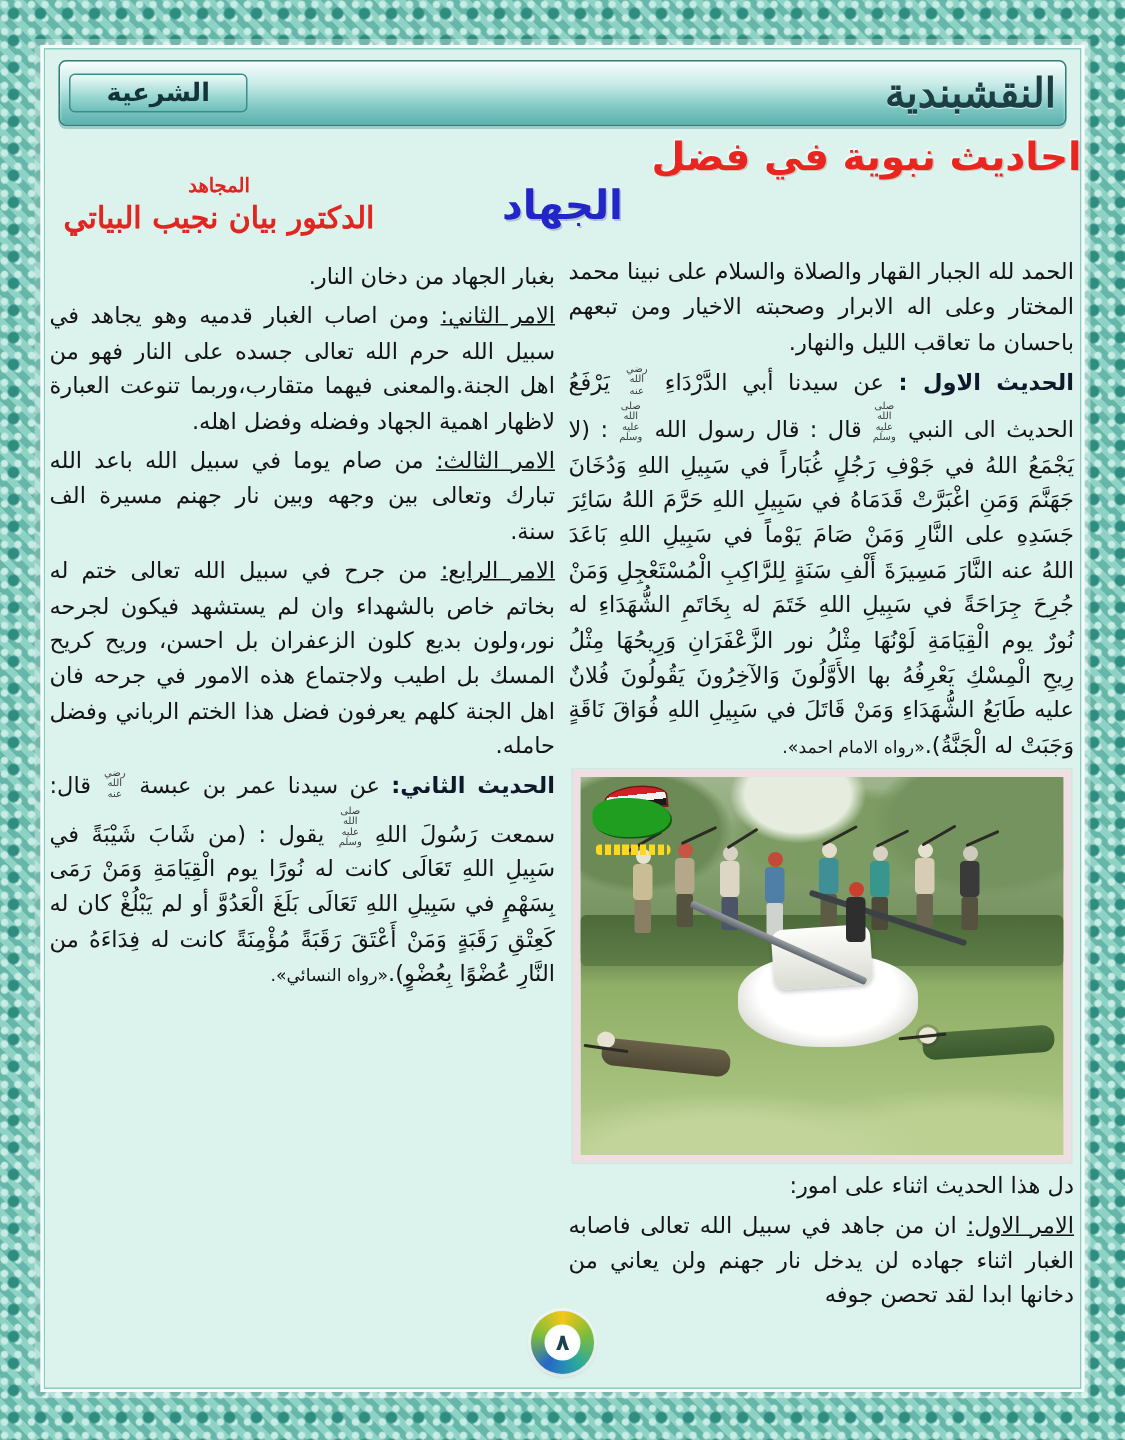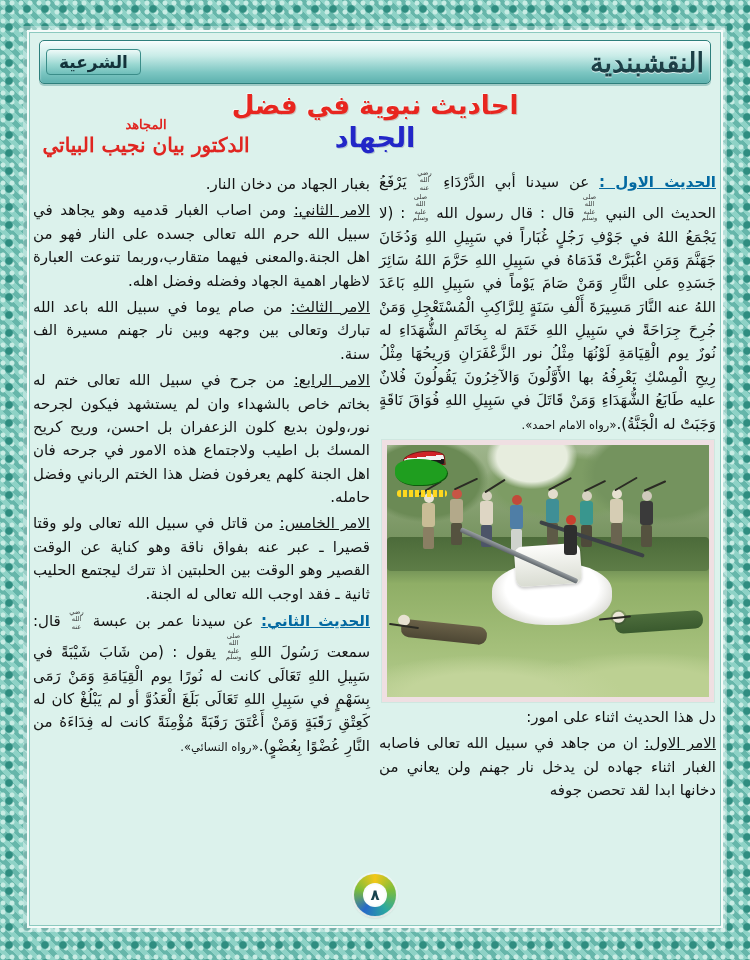--- a/index.html
+++ b/index.html
@@ -33,7 +33,7 @@
     padding:0 6px;color:#14343c;
   }
   .issue-box,.section-box{
-    border:1px solid #3b8d89;border-radius:4px;padding:2px 12px;
+    border:1px solid #3b8d89;border-radius:4px;padding:2px 24px;
     background:linear-gradient(#eefaf8,#9ad8d2 60%,#6fbeba);
     font-weight:bold;font-size:17px;color:#13323a;
   }

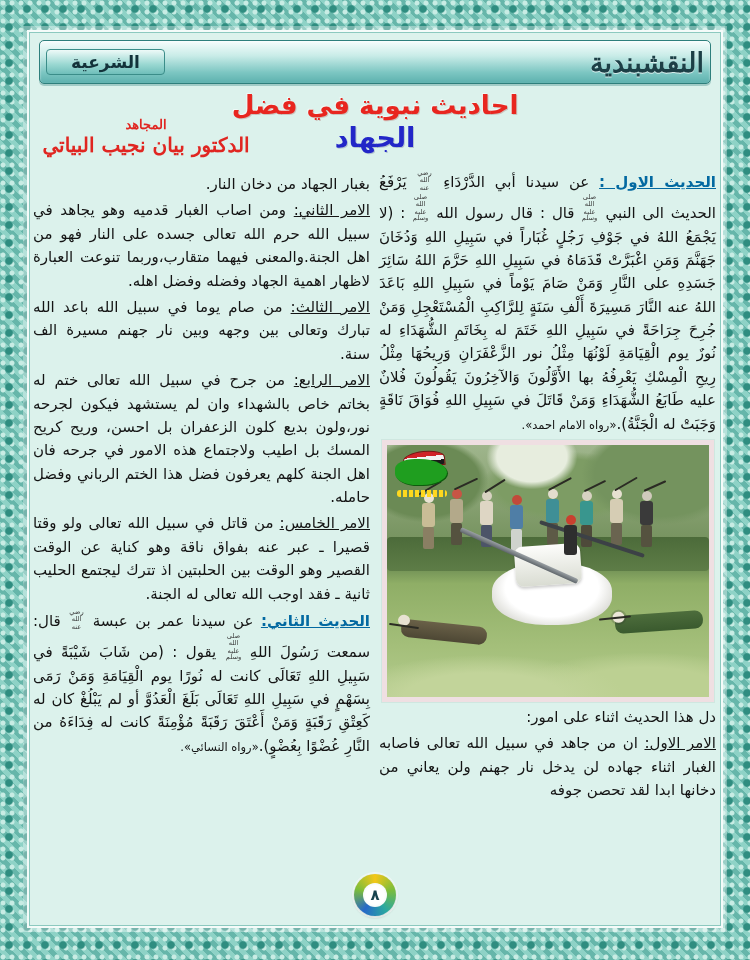--- a/index.html
+++ b/index.html
@@ -48,6 +48,7 @@
   .title-line1{
     font-size:26px;font-weight:bold;color:#e8261f;
     text-shadow:1px 1px 0 #8d0f0b33, -1px -1px 0 #ffffff88;
+    text-align:right;
   }
   .title-line2{
     font-size:27px;font-weight:bold;color:#2226c8;margin-top:2px;

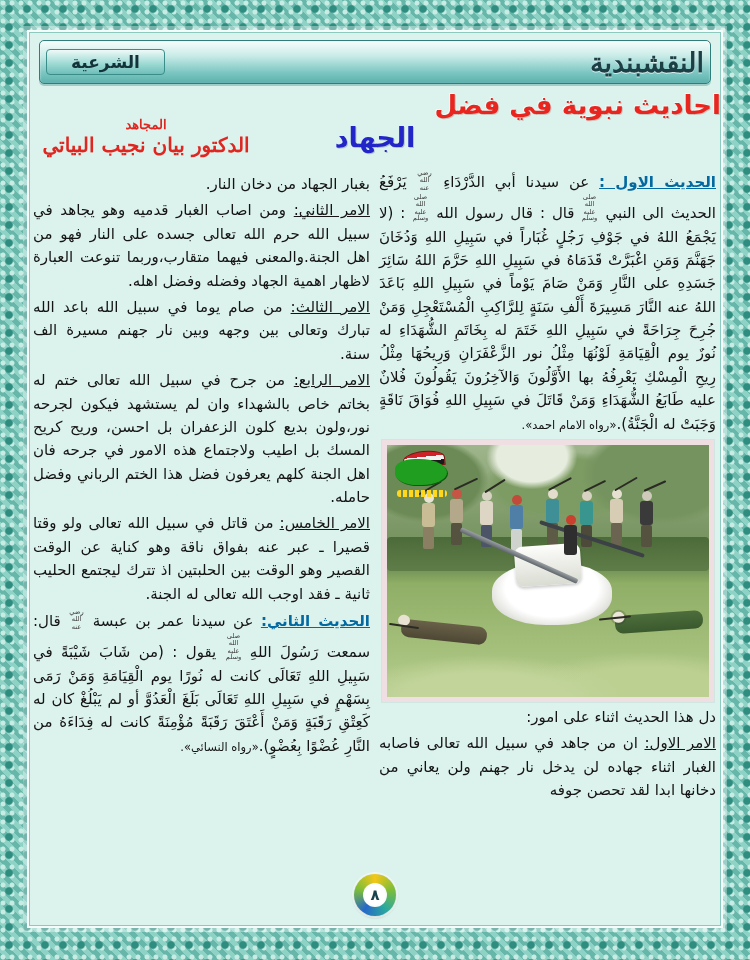--- a/index.html
+++ b/index.html
@@ -157,6 +157,7 @@
     </div>
 
     <div class="col col-first">
+      <p><span>الحمد لله الجبار القهار والصلاة والسلام على نبينا محمد المختار وعلى اله الابرار وصحبته الاخيار ومن تبعهم باحسان ما تعاقب الليل والنهار.</span></p>
       <p>
         <span class="lead-hadith">الحديث الاول :</span><span> عن سيدنا أبي الدَّرْدَاءِ </span><span class="honorific">رضي الله عنه</span><span> يَرْفَعُ الحديث الى النبي </span><span class="honorific">صلى الله عليه وسلم</span><span> قال : قال رسول الله </span><span class="honorific">صلى الله عليه وسلم</span><span> : (لا يَجْمَعُ اللهُ في جَوْفِ رَجُلٍ غُبَاراً في سَبِيلِ اللهِ وَدُخَانَ جَهَنَّمَ وَمَنِ اغْبَرَّتْ قَدَمَاهُ في سَبِيلِ اللهِ حَرَّمَ اللهُ سَائِرَ جَسَدِهِ على النَّارِ وَمَنْ صَامَ يَوْماً في سَبِيلِ اللهِ بَاعَدَ اللهُ عنه النَّارَ مَسِيرَةَ أَلْفِ سَنَةٍ لِلرَّاكِبِ الْمُسْتَعْجِلِ وَمَنْ جُرِحَ جِرَاحَةً في سَبِيلِ اللهِ خَتَمَ له بِخَاتَمِ الشُّهَدَاءِ له نُورٌ يوم الْقِيَامَةِ لَوْنُهَا مِثْلُ نور الزَّعْفَرَانِ وَرِيحُهَا مِثْلُ رِيحِ الْمِسْكِ يَعْرِفُهُ بها الأَوَّلُونَ وَالآخِرُونَ يَقُولُونَ فُلانٌ عليه طَابَعُ الشُّهَدَاءِ وَمَنْ قَاتَلَ في سَبِيلِ اللهِ فُوَاقَ نَاقَةٍ وَجَبَتْ له الْجَنَّةُ).</span><span class="source">«رواه الامام احمد».</span>
       </p>

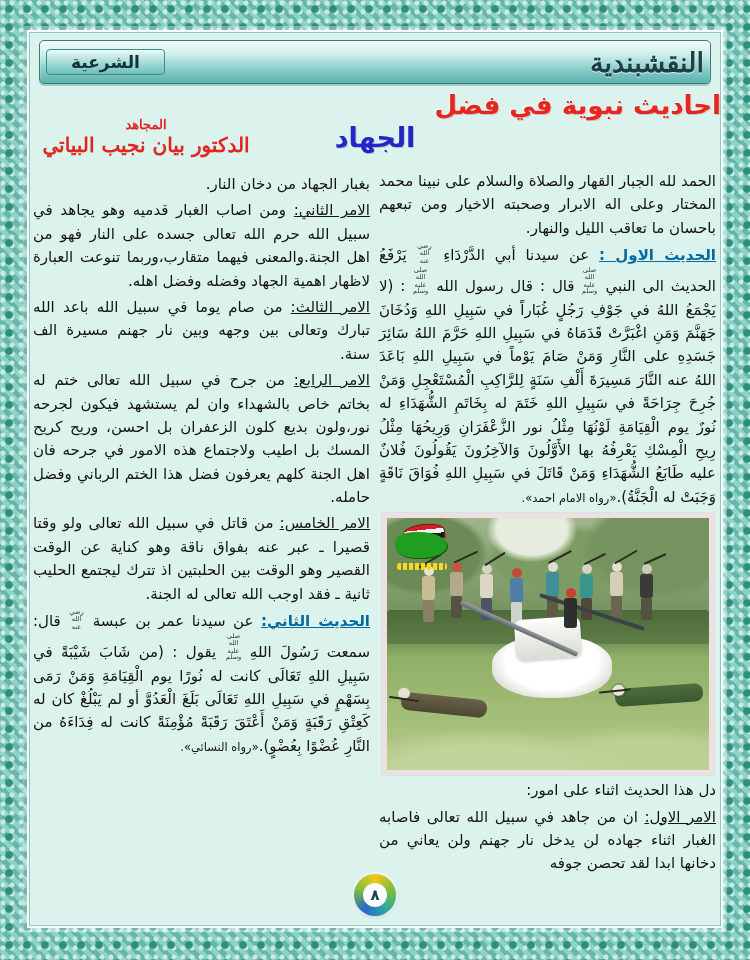--- a/index.html
+++ b/index.html
@@ -69,7 +69,7 @@
   .col p{margin:0 0 3px 0;}
   .col-first{top:138px;right:5px;}   
   .col-second{top:141px;left:4px;}   
-  .lead-hadith{color:#0369a1;font-weight:bold;text-decoration:underline;}
+  .lead-hadith{color:#0f172a;font-weight:bold;}
   .lead-amr{text-decoration:underline;}
   .source{font-size:11.5px;}
   .honorific{

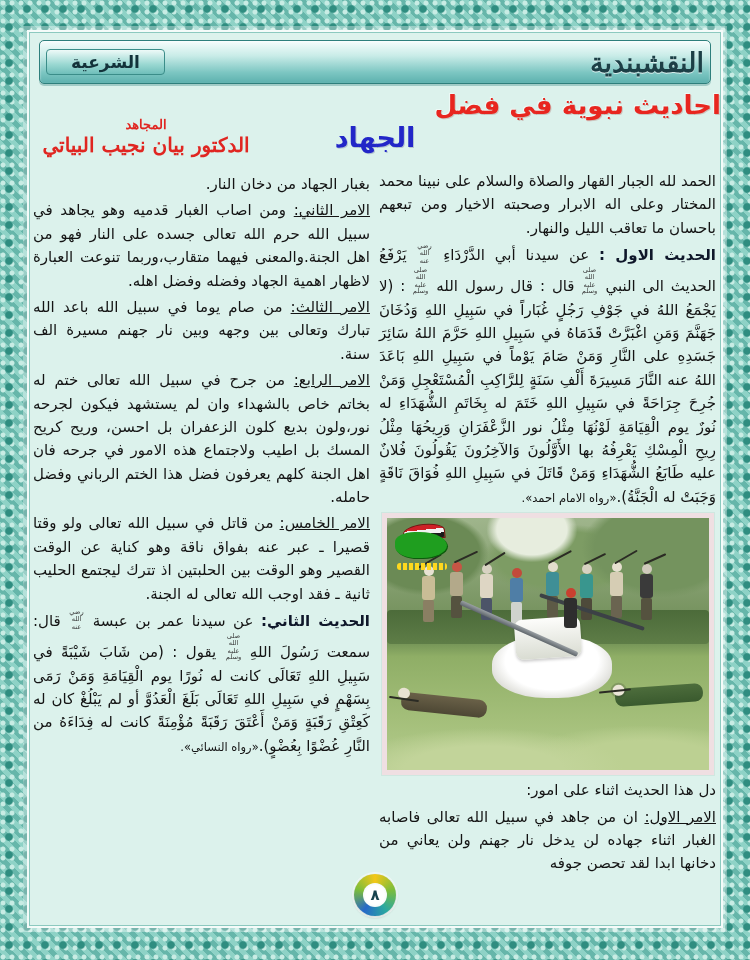--- a/index.html
+++ b/index.html
@@ -259,9 +259,6 @@
         <span class="lead-amr">الامر الرابع:</span><span> من جرح في سبيل الله تعالى ختم له بخاتم خاص بالشهداء وان لم يستشهد فيكون لجرحه نور،ولون بديع كلون الزعفران بل احسن، وريح كريح المسك بل اطيب ولاجتماع هذه الامور في جرحه فان اهل الجنة كلهم يعرفون فضل هذا الختم الرباني وفضل حامله.</span>
       </p>
       <p>
-        <span class="lead-amr">الامر الخامس:</span><span> من قاتل في سبيل الله تعالى ولو وقتا قصيرا ـ عبر عنه بفواق ناقة وهو كناية عن الوقت القصير وهو الوقت بين الحلبتين اذ تترك ليجتمع الحليب ثانية ـ فقد اوجب الله تعالى له الجنة.</span>
-      </p>
-      <p>
         <span class="lead-hadith">الحديث الثاني:</span><span> عن سيدنا عمر بن عبسة </span><span class="honorific">رضي الله عنه</span><span> قال: سمعت رَسُولَ اللهِ </span><span class="honorific">صلى الله عليه وسلم</span><span> يقول : (من شَابَ شَيْبَةً في سَبِيلِ اللهِ تَعَالَى كانت له نُورًا يوم الْقِيَامَةِ وَمَنْ رَمَى بِسَهْمٍ في سَبِيلِ اللهِ تَعَالَى بَلَغَ الْعَدُوَّ أو لم يَبْلُغْ كان له كَعِتْقِ رَقَبَةٍ وَمَنْ أَعْتَقَ رَقَبَةً مُؤْمِنَةً كانت له فِدَاءَهُ من النَّارِ عُضْوًا بِعُضْوٍ).</span><span class="source">«رواه النسائي».</span>
       </p>
     </div>

